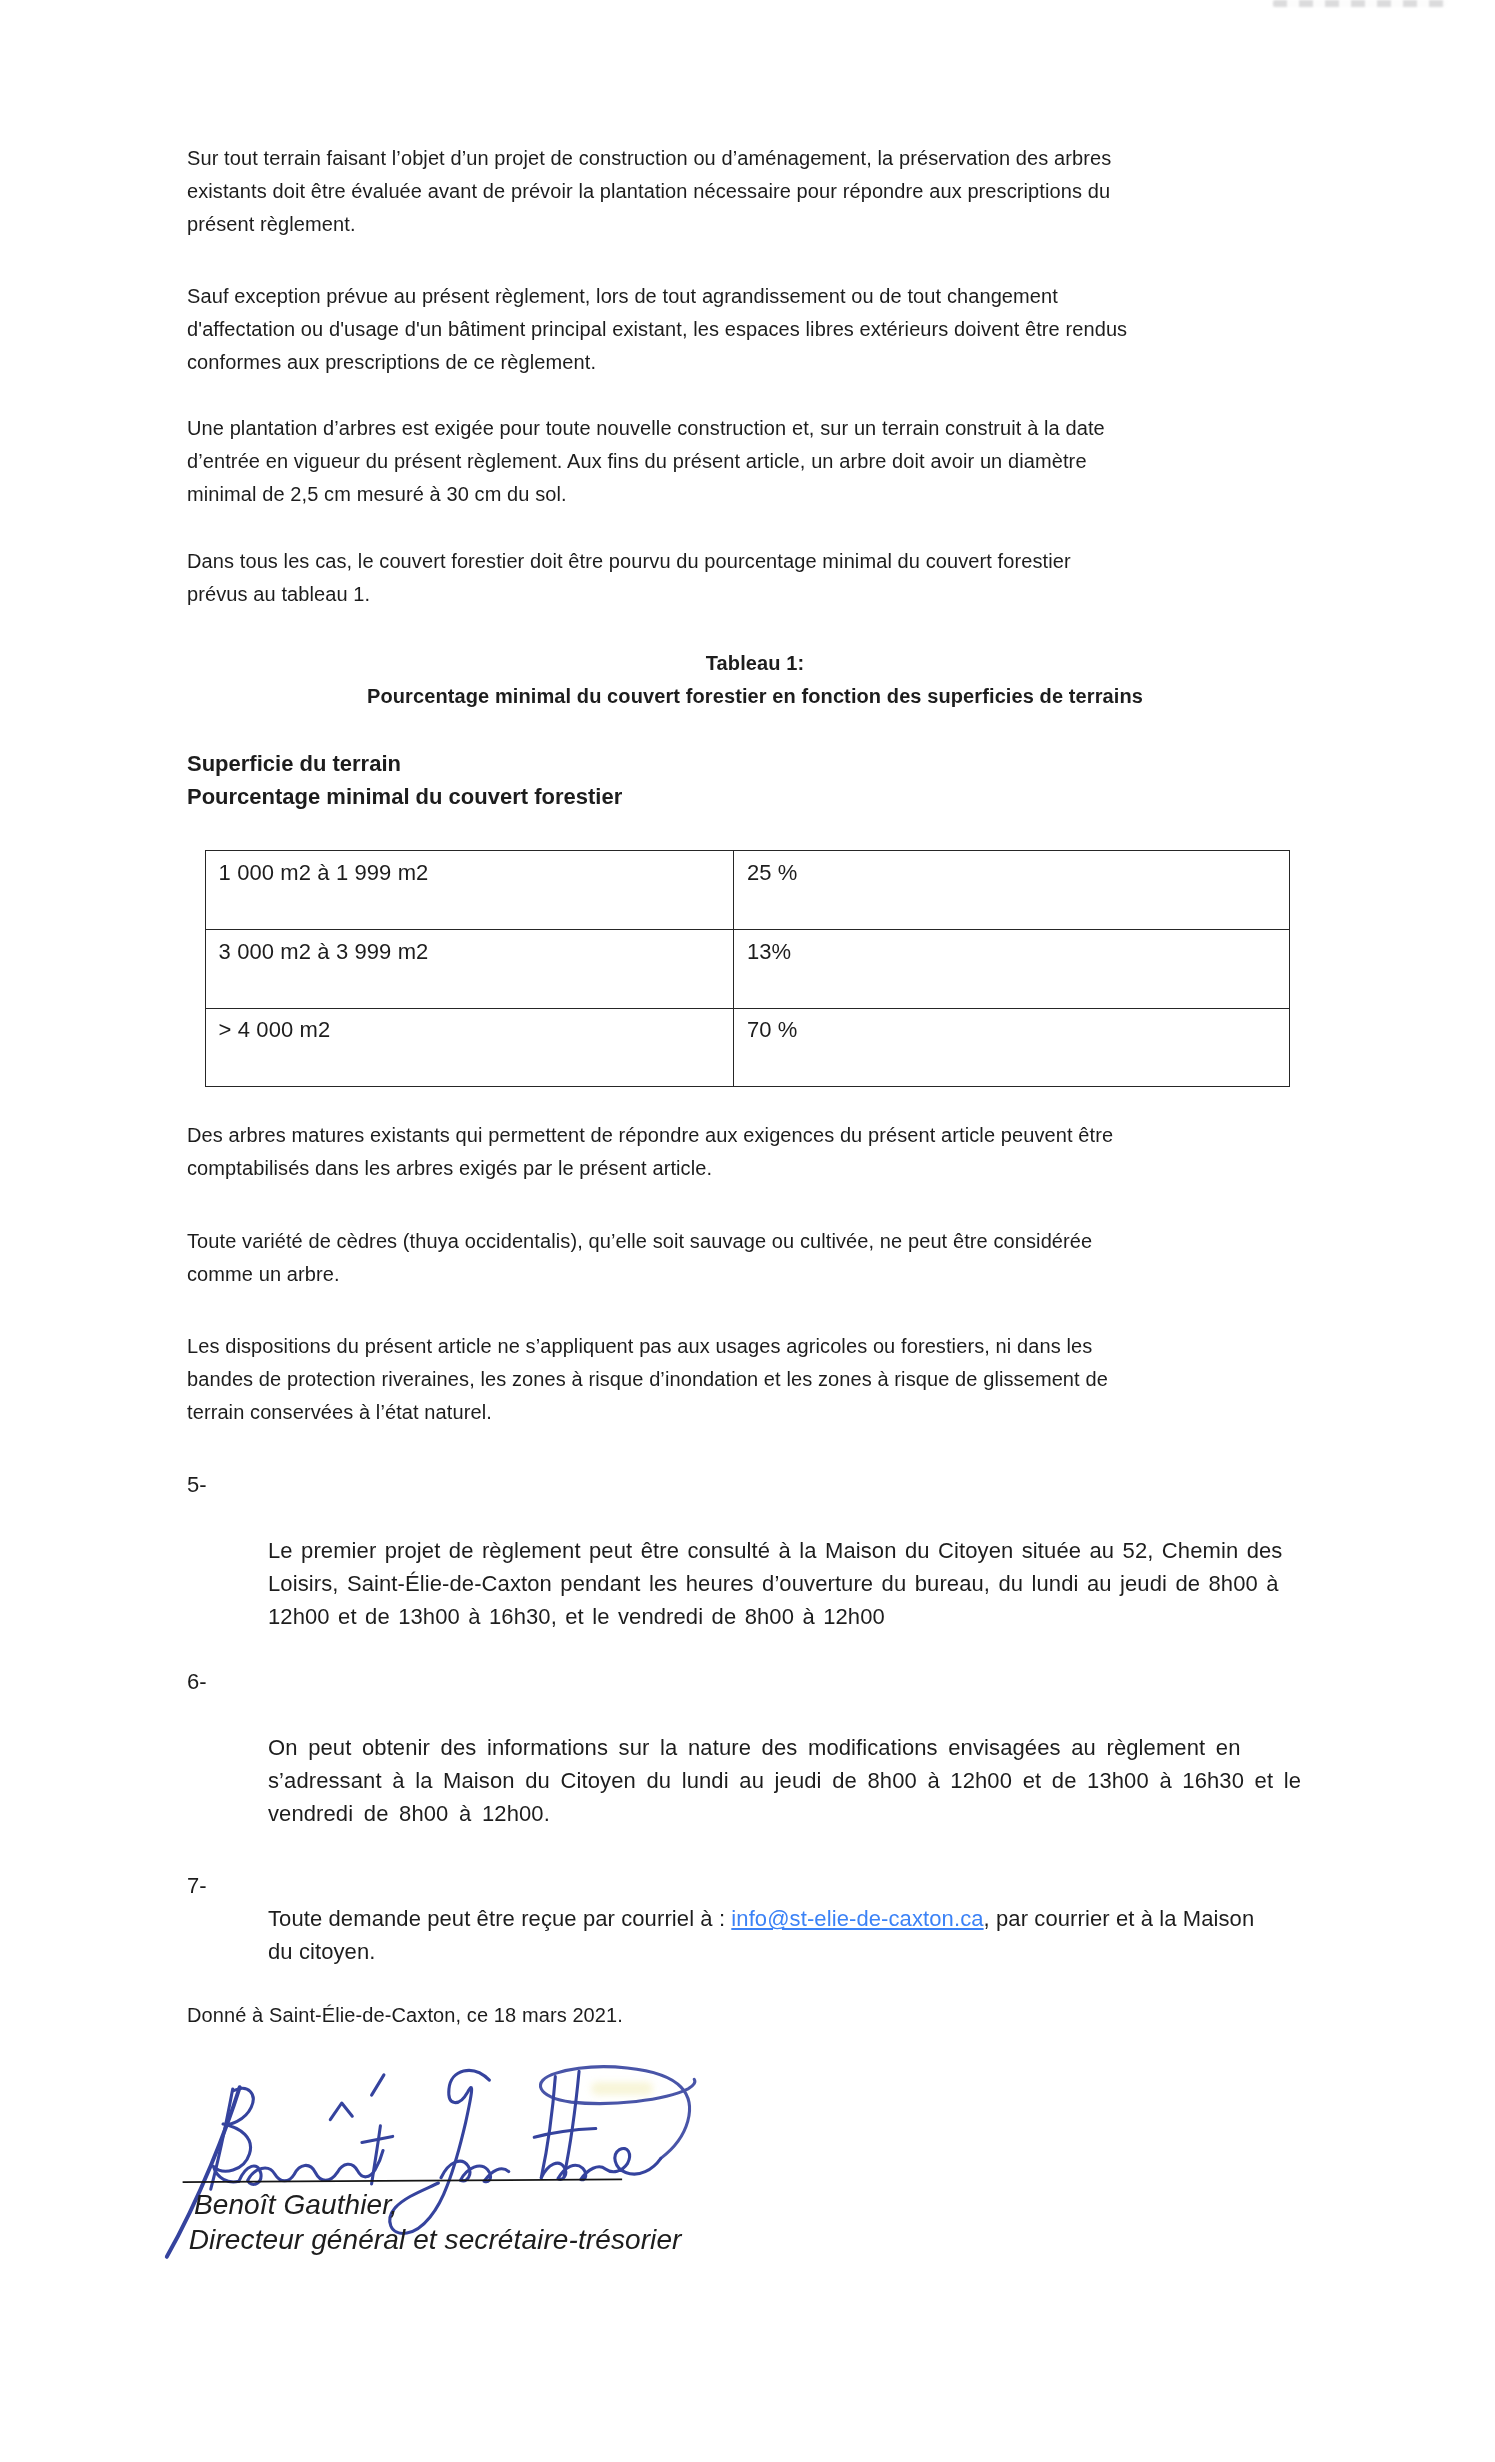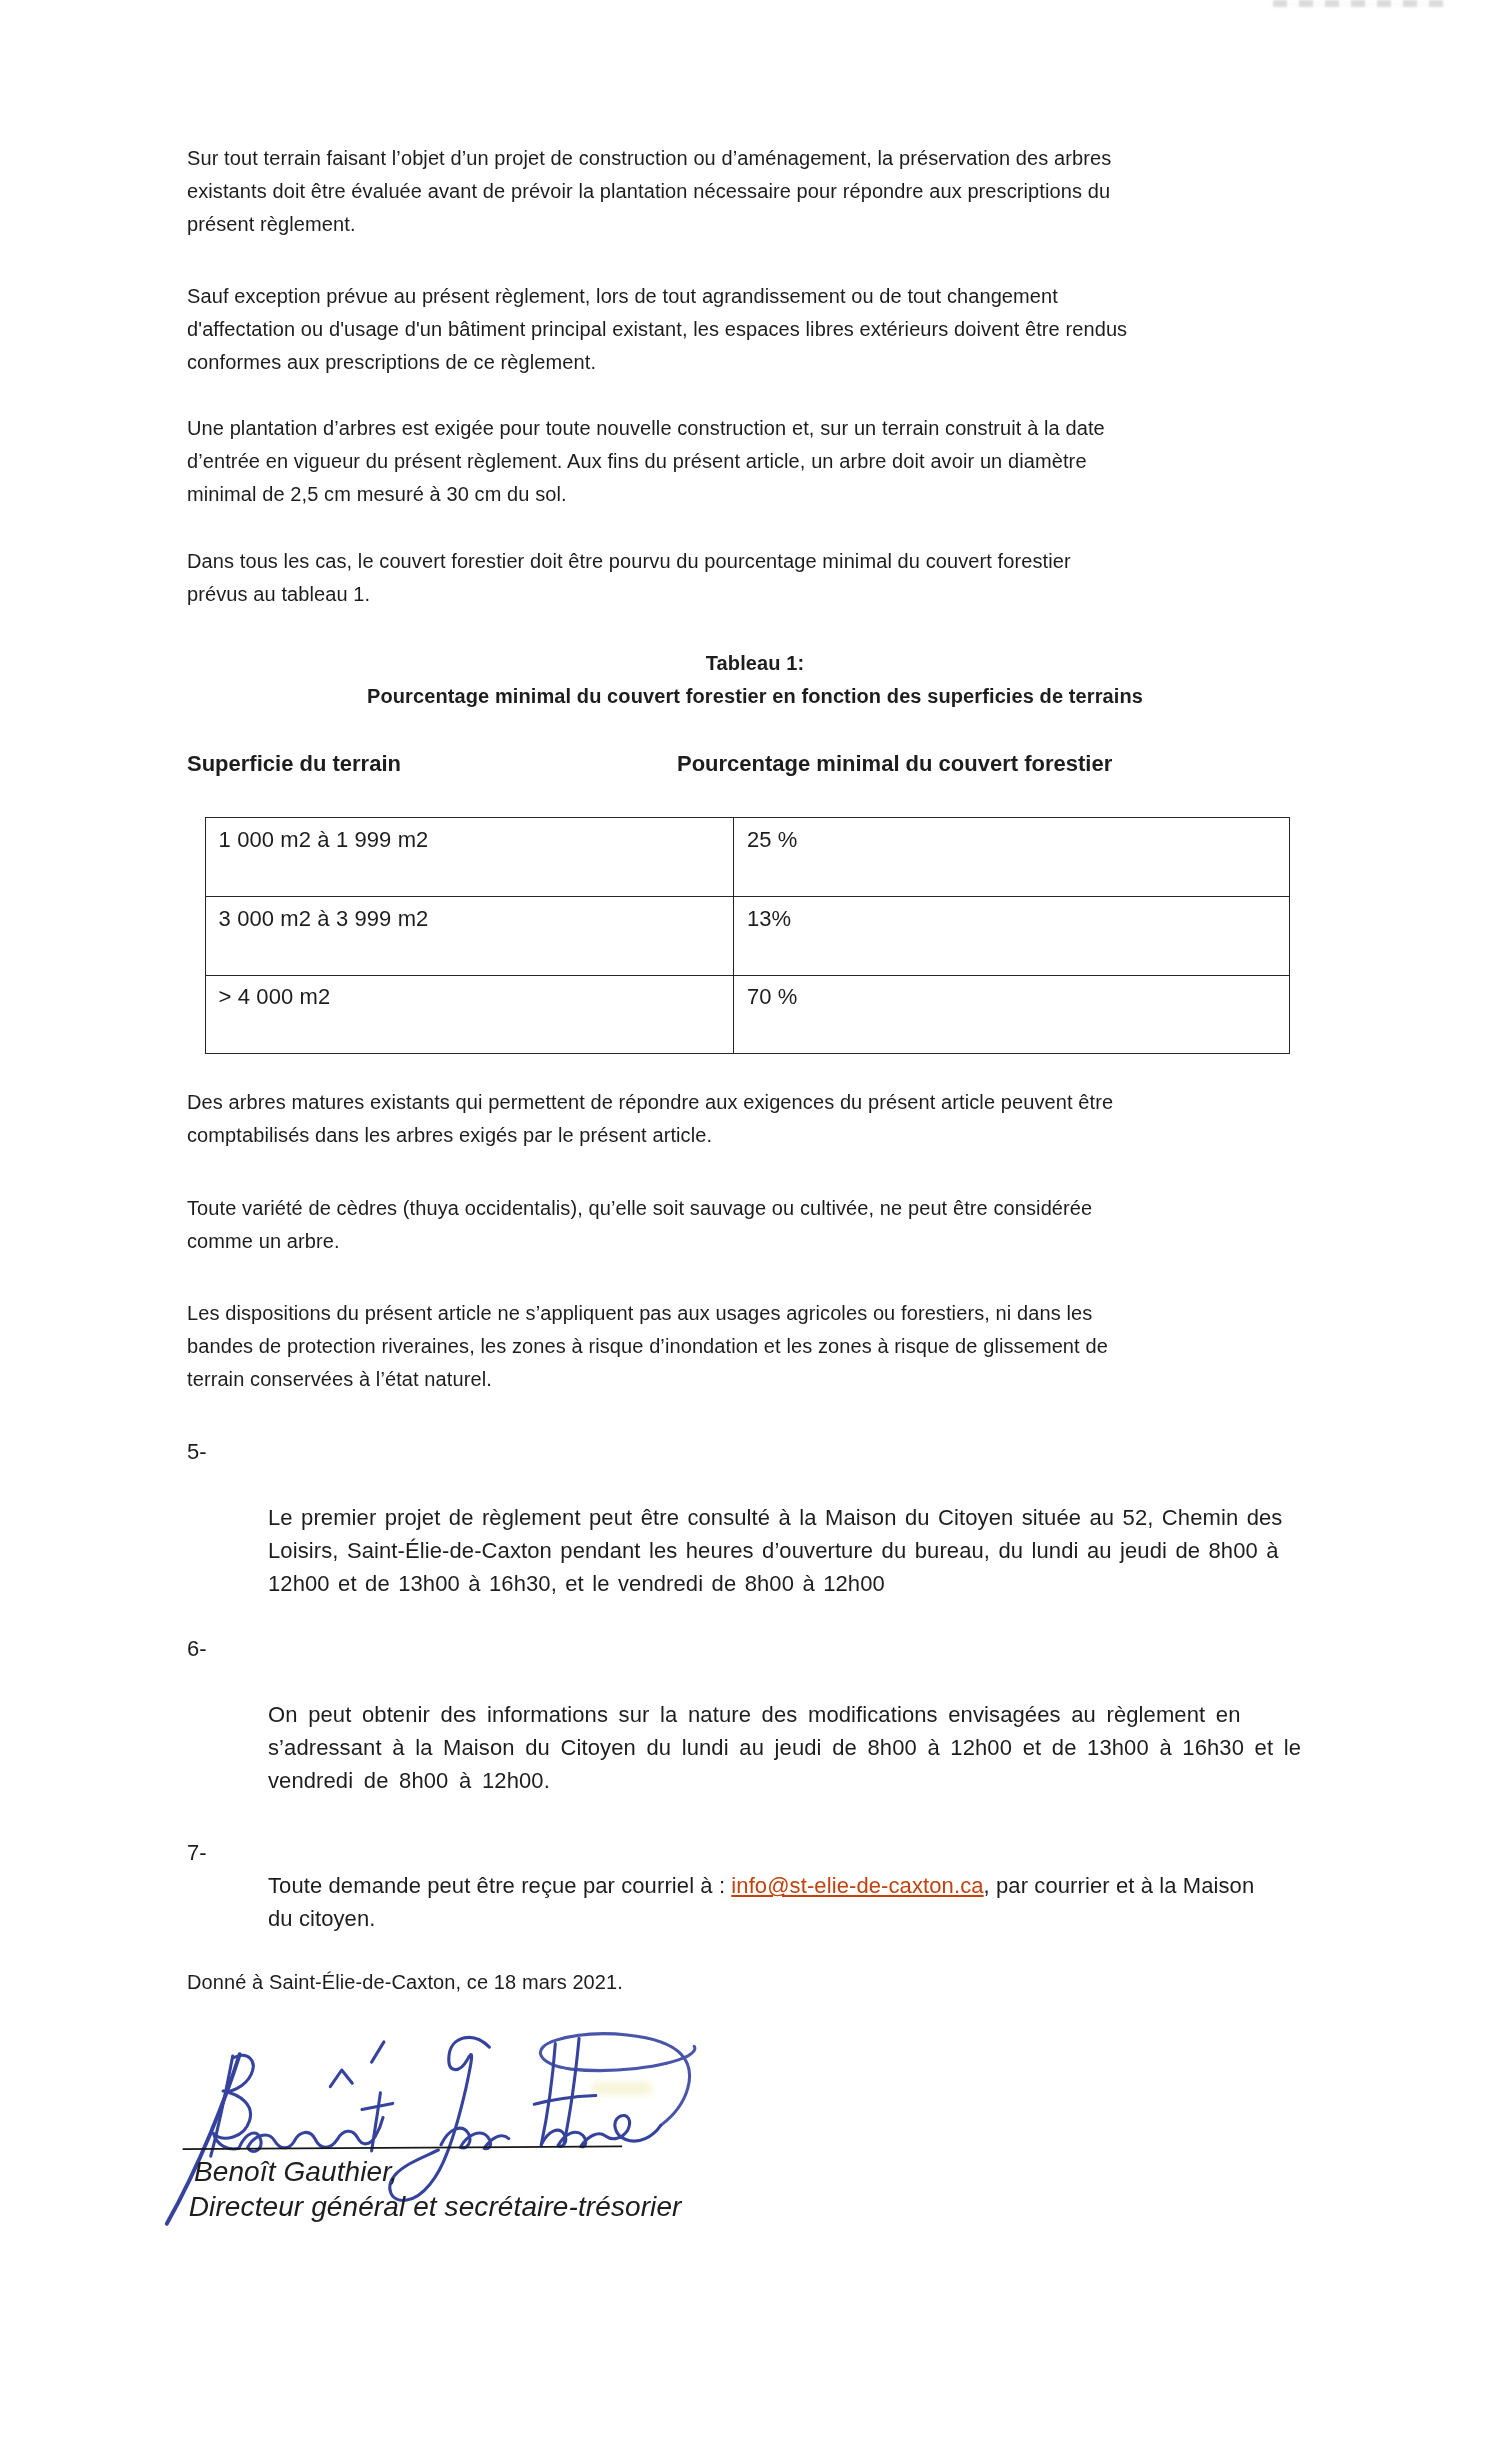--- a/index.html
+++ b/index.html
@@ -16,7 +16,7 @@
     white-space:pre-line;letter-spacing:0.1px;
   }
   .bold-block{font-weight:bold;text-align:center;}
-  .tbl-headers{display:flex;font-size:22px;line-height:33px;font-weight:bold;}
+  .tbl-headers{display:flex;font-size:22px;line-height:33px;font-weight:bold;flex-direction:column;}
   .tbl-headers .h1{width:490px;}
   table.tbl{
     border-collapse:collapse;margin-left:17.6px;

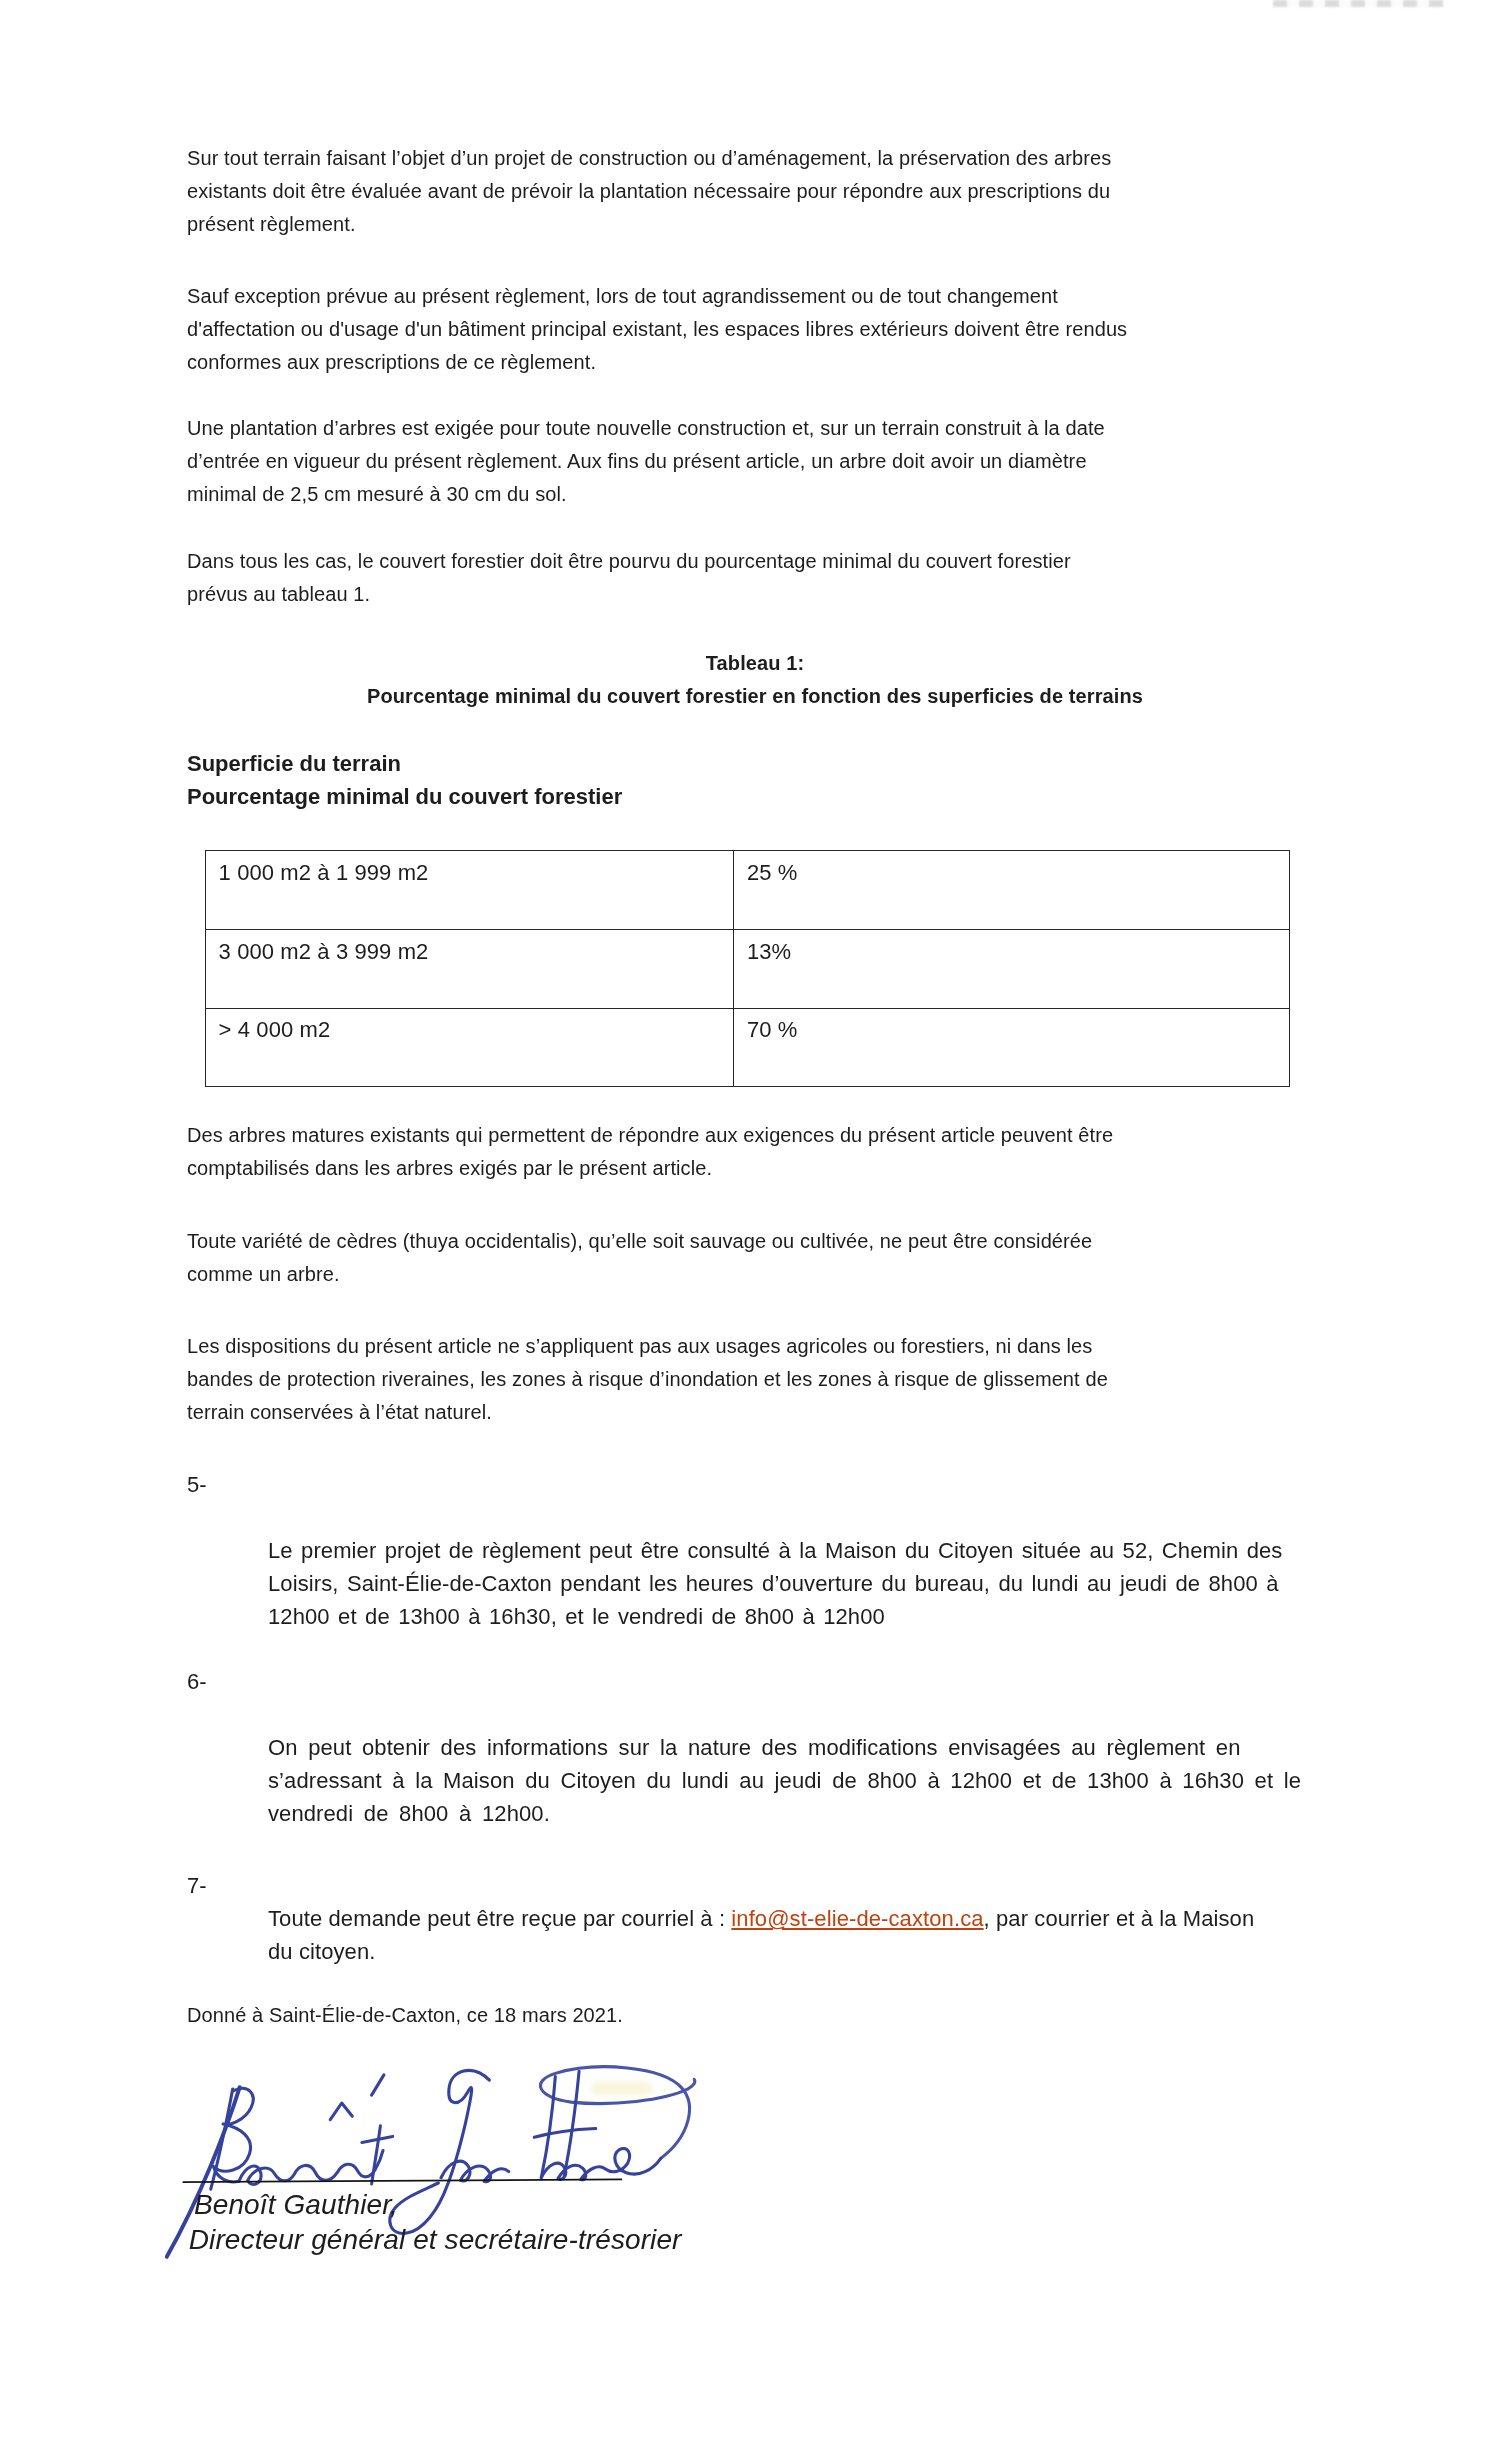--- a/index.html
+++ b/index.html
@@ -36,7 +36,7 @@
   .nitem .num{position:absolute;left:0;top:0;white-space:nowrap;}
   .ws2{word-spacing:2.2px;}
   .ws5{word-spacing:4.4px;}
-  .email-link{color:#c2410c;text-decoration:underline;cursor:pointer;}
+  .email-link{color:#3b82f6;text-decoration:underline;cursor:pointer;}
   .sig-block{position:relative;height:237px;}
   .sig-svg{position:absolute;left:-29px;top:19.3px;}
   .sig-name,.sig-title{

